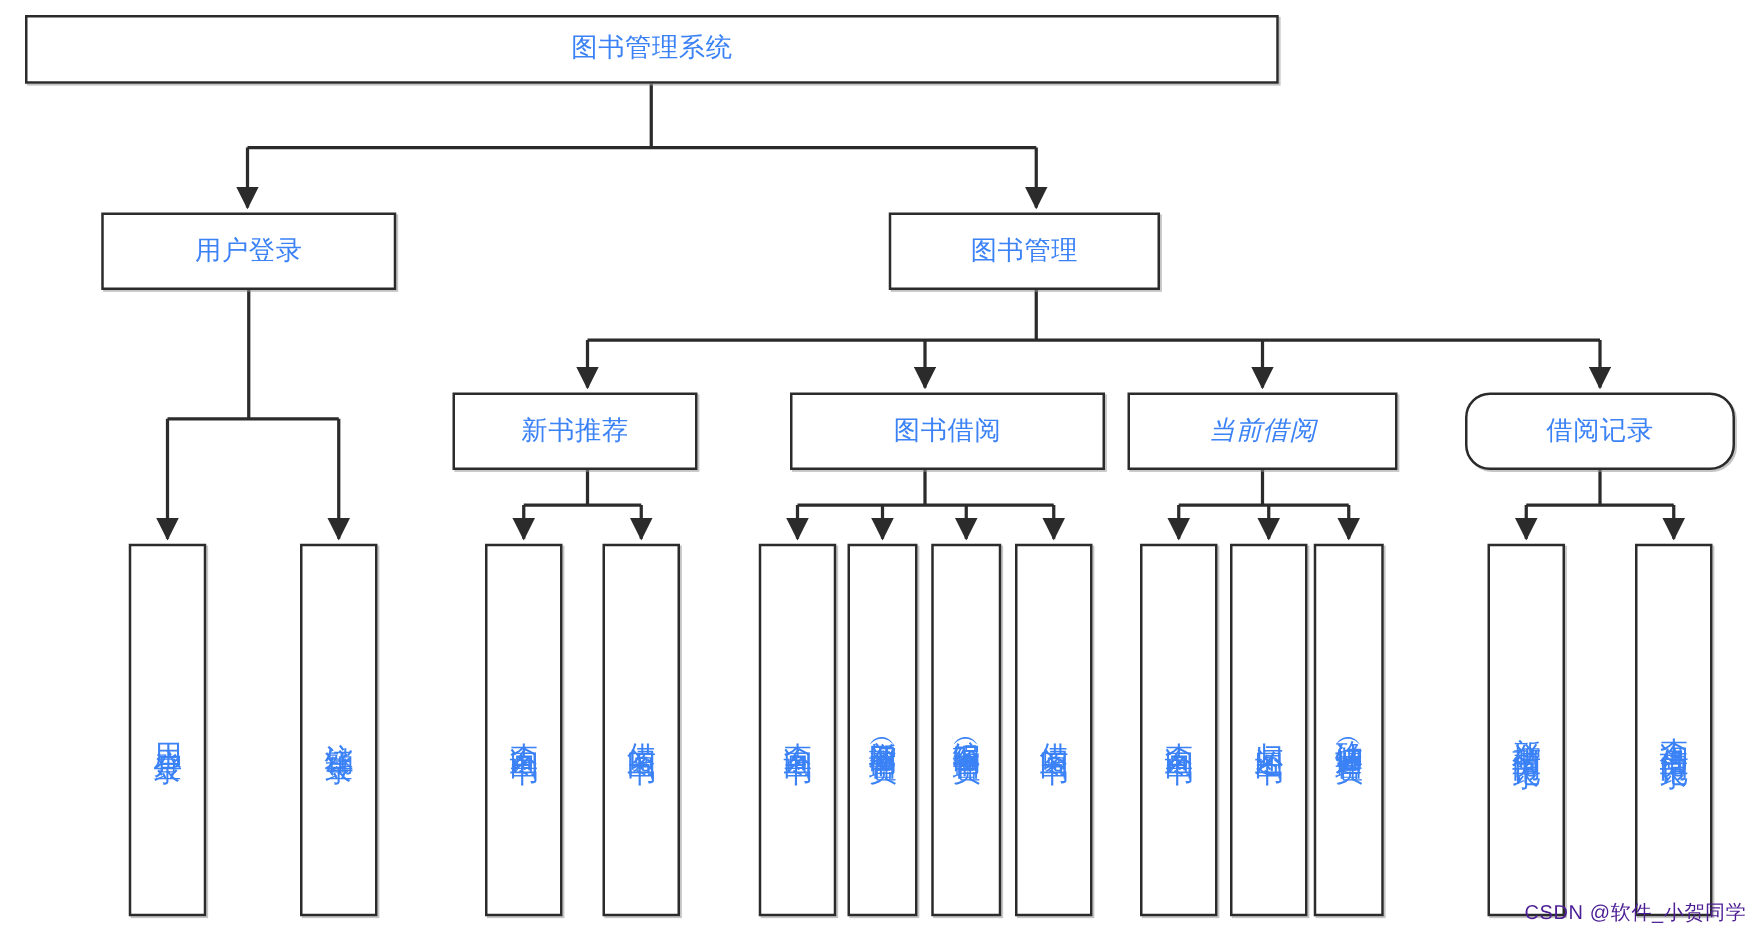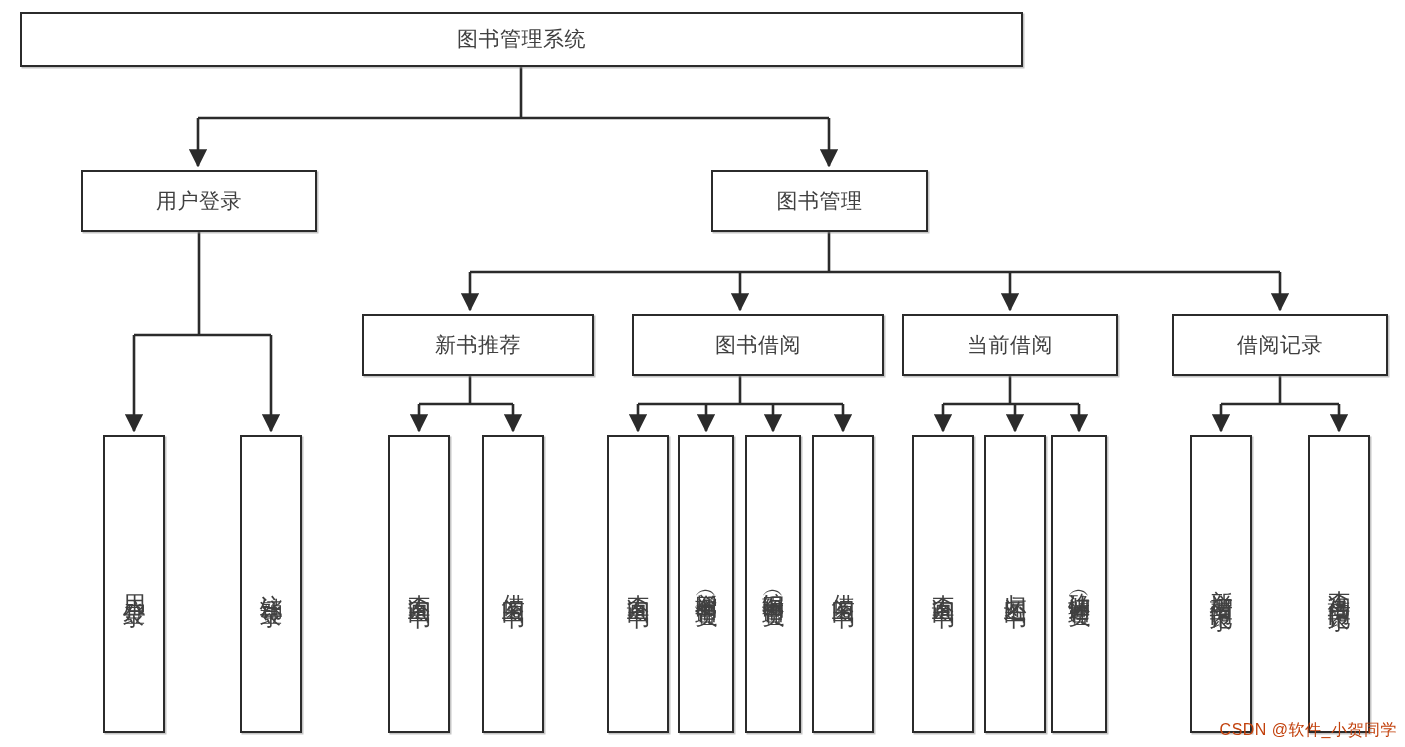--- a/index.html
+++ b/index.html
@@ -36,7 +36,7 @@
     line-height:1.18;
     letter-spacing:0.5px;
     white-space:nowrap;
-    color:#404040;
+    color:#3b82f6;
   }
   
   .node.vert{

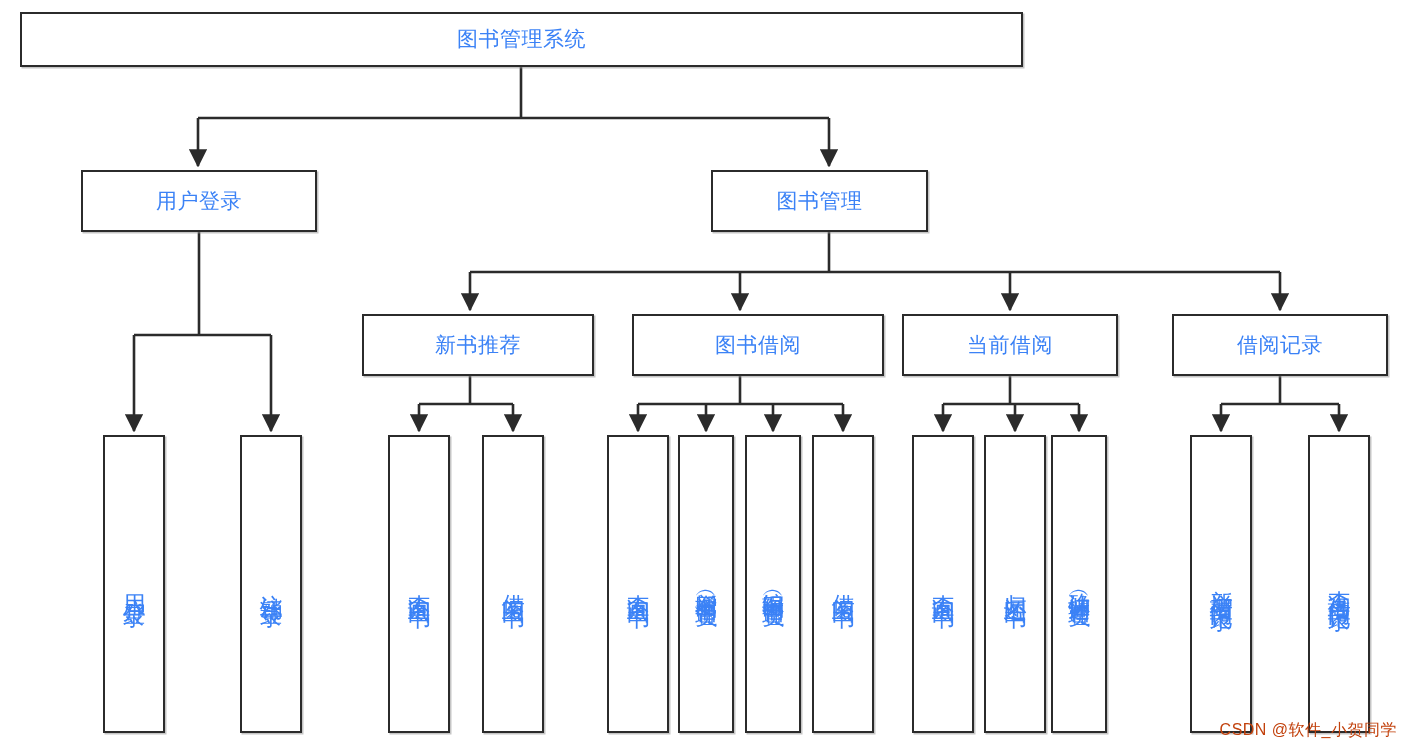--- a/index.html
+++ b/index.html
@@ -134,7 +134,7 @@
       <div class="node" style="left: 711px; top: 170px; width: 217px; height: 62px;">
         <span class="lbl">图书管理</span>
       </div>
-      <div class="node" style="left: 362px; top: 314px; width: 232px; height: 62px;">
+      <div class="node" style="left: 362px; top: 314px; width: 196px; height: 62px;">
         <span class="lbl">新书推荐</span>
       </div>
       <div class="node" style="left: 632px; top: 314px; width: 252px; height: 62px;">

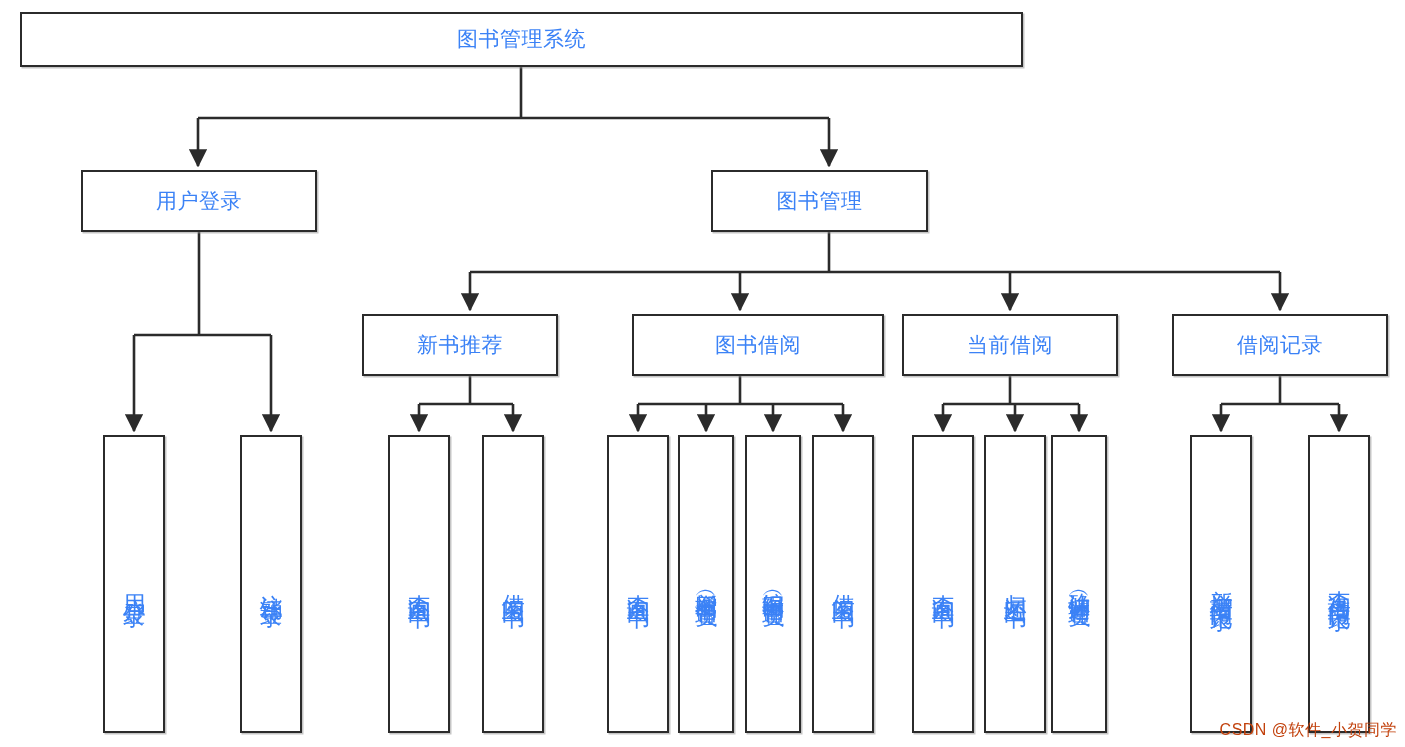--- a/index.html
+++ b/index.html
@@ -140,7 +140,7 @@
       <div class="node" style="left: 632px; top: 314px; width: 252px; height: 62px;">
         <span class="lbl">图书借阅</span>
       </div>
-      <div class="node" style="left: 902px; top: 314px; width: 216px; height: 62px;">
+      <div class="node" style="left: 902px; top: 314px; width: 216px; height: 62px; font-style: italic;">
         <span class="lbl">当前借阅</span>
       </div>
       <div class="node" style="left: 1172px; top: 314px; width: 216px; height: 62px;">

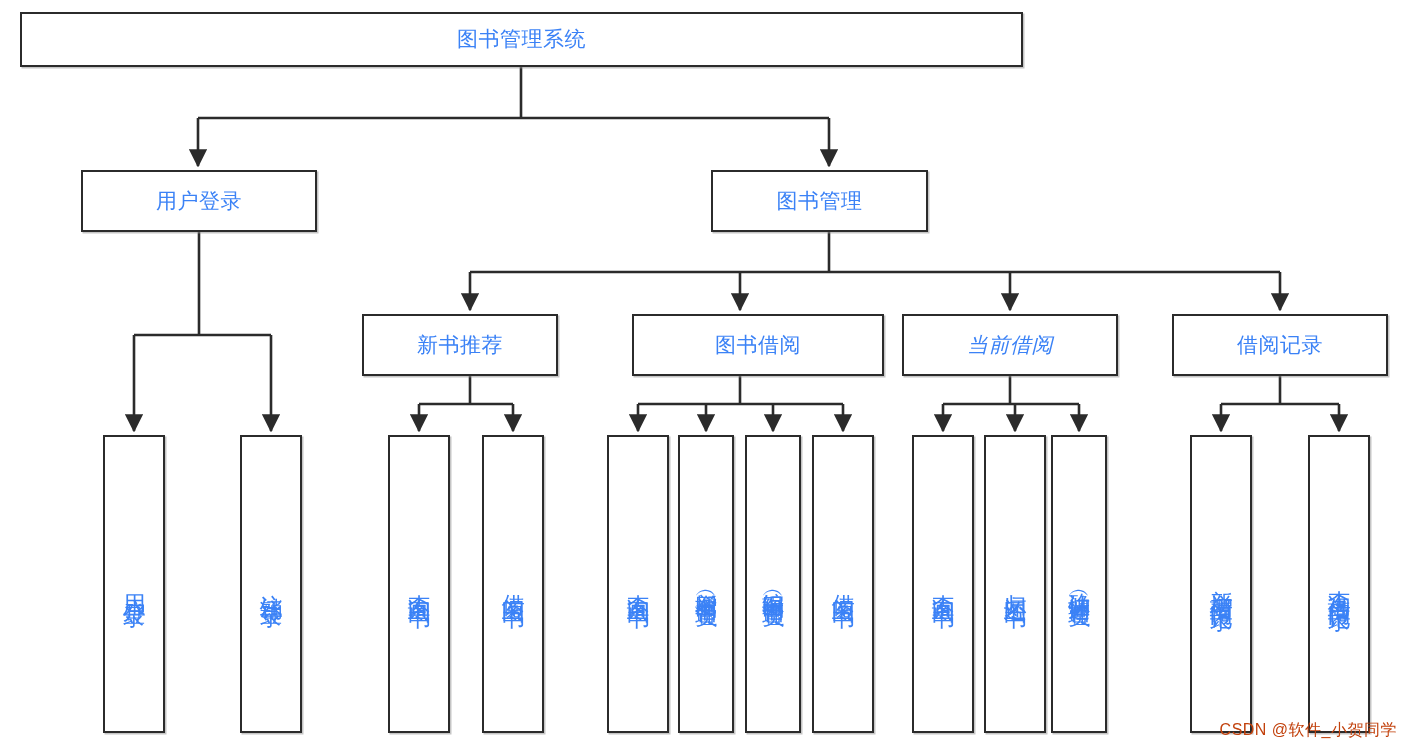--- a/index.html
+++ b/index.html
@@ -143,7 +143,7 @@
       <div class="node" style="left: 902px; top: 314px; width: 216px; height: 62px; font-style: italic;">
         <span class="lbl">当前借阅</span>
       </div>
-      <div class="node" style="left: 1172px; top: 314px; width: 216px; height: 62px;">
+      <div class="node" style="left: 1172px; top: 314px; width: 216px; height: 62px; border-radius: 20px;">
         <span class="lbl">借阅记录</span>
       </div>
       <div class="node vert" style="left: 103px; top: 435px; width: 62px; height: 298px;">

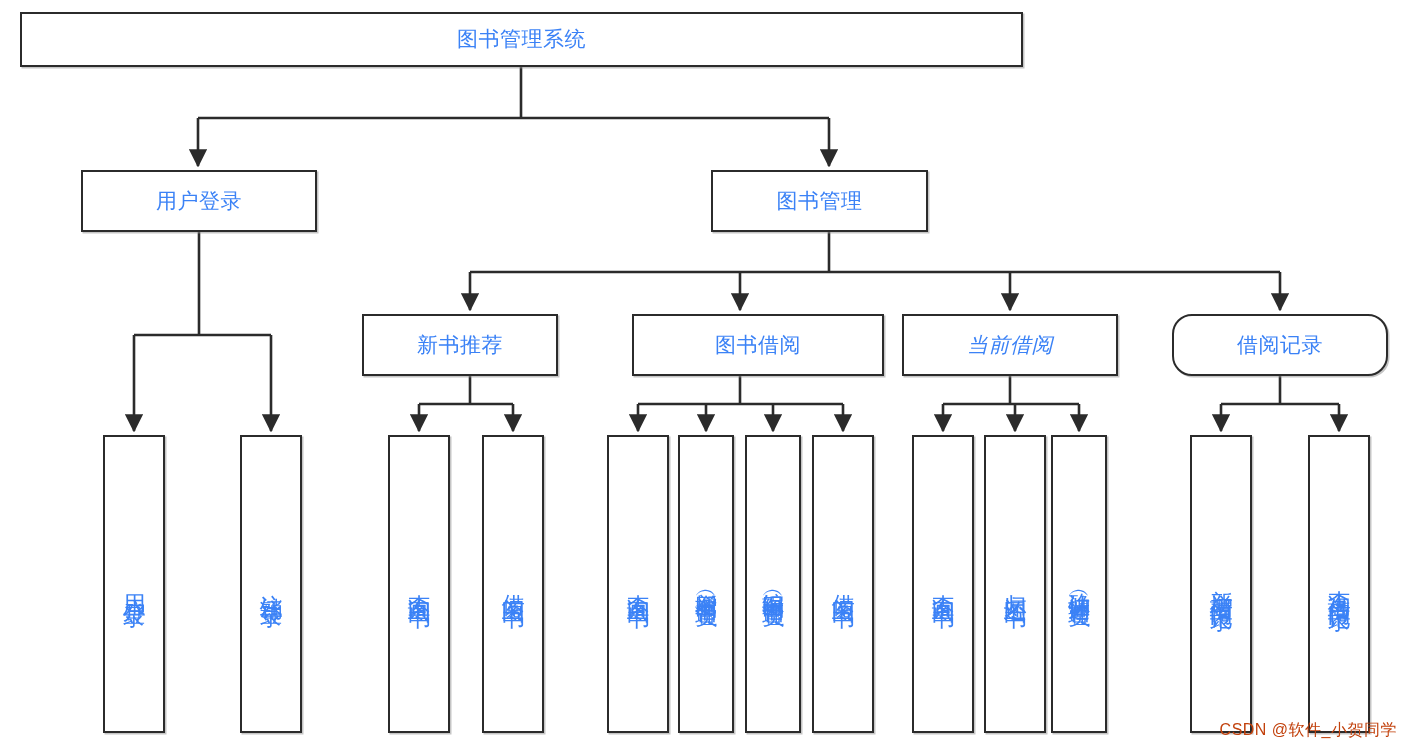--- a/index.html
+++ b/index.html
@@ -63,7 +63,7 @@
     right:8px;
     bottom:6px;
     font-size:16px;
-    color:#c2410c;
+    color:#4c1d95;
     letter-spacing:0.5px;
     z-index:5;
     white-space:nowrap;

